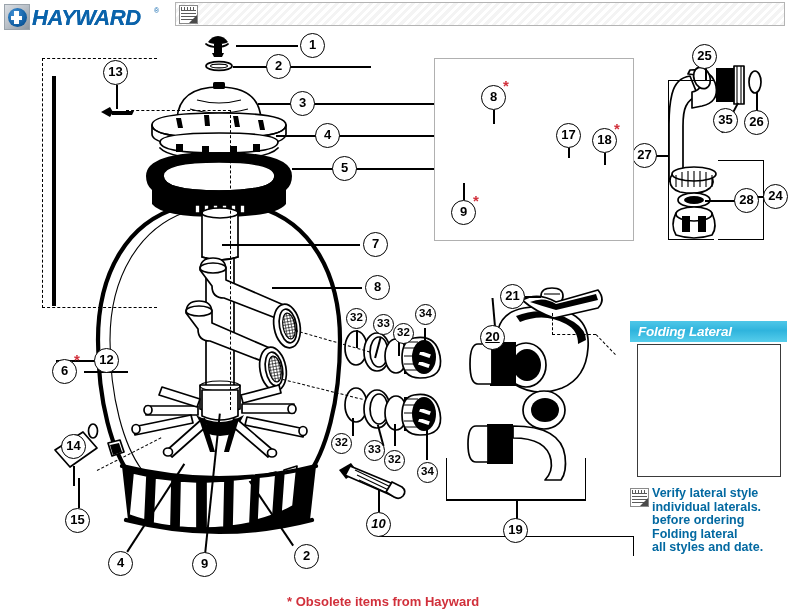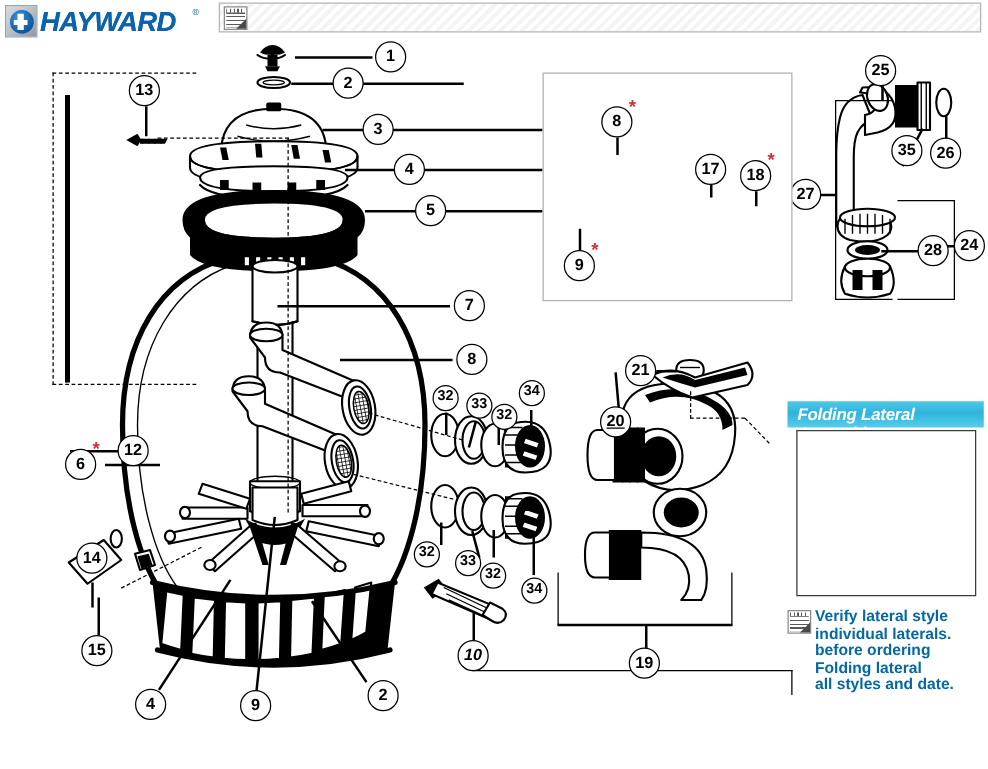--- a/index.html
+++ b/index.html
@@ -559,6 +559,7 @@
     </div>
   </div>
 
+  <div class="footnote">* Obsolete items from Hayward</div>
 
 </div>
 

